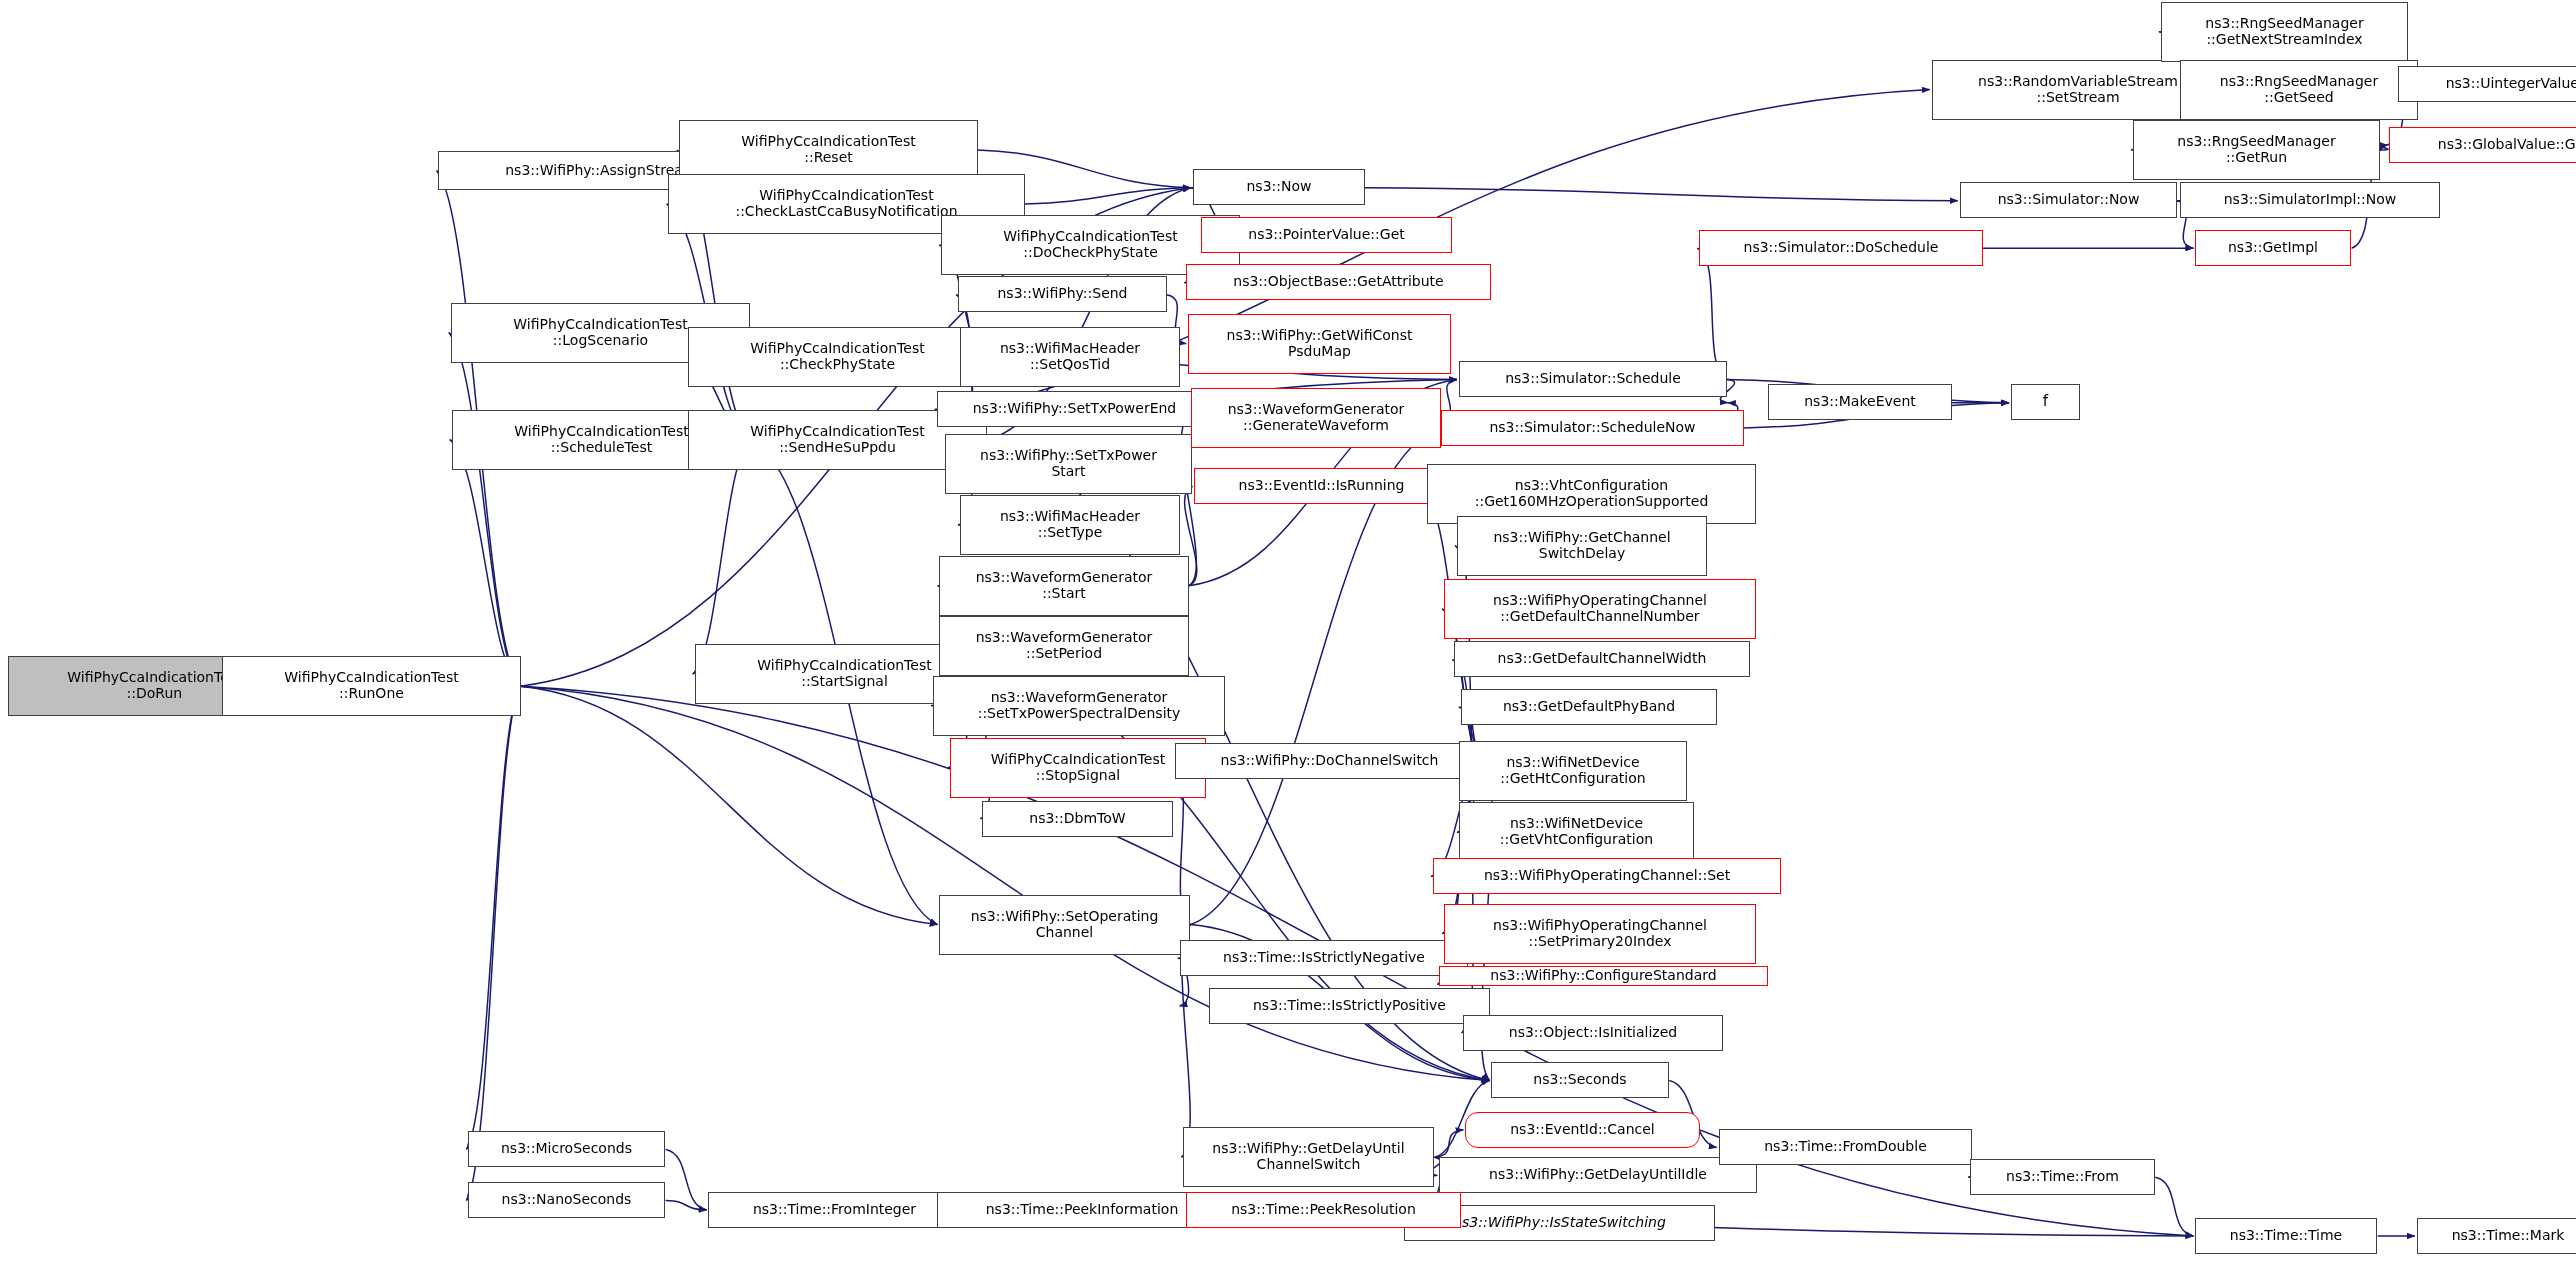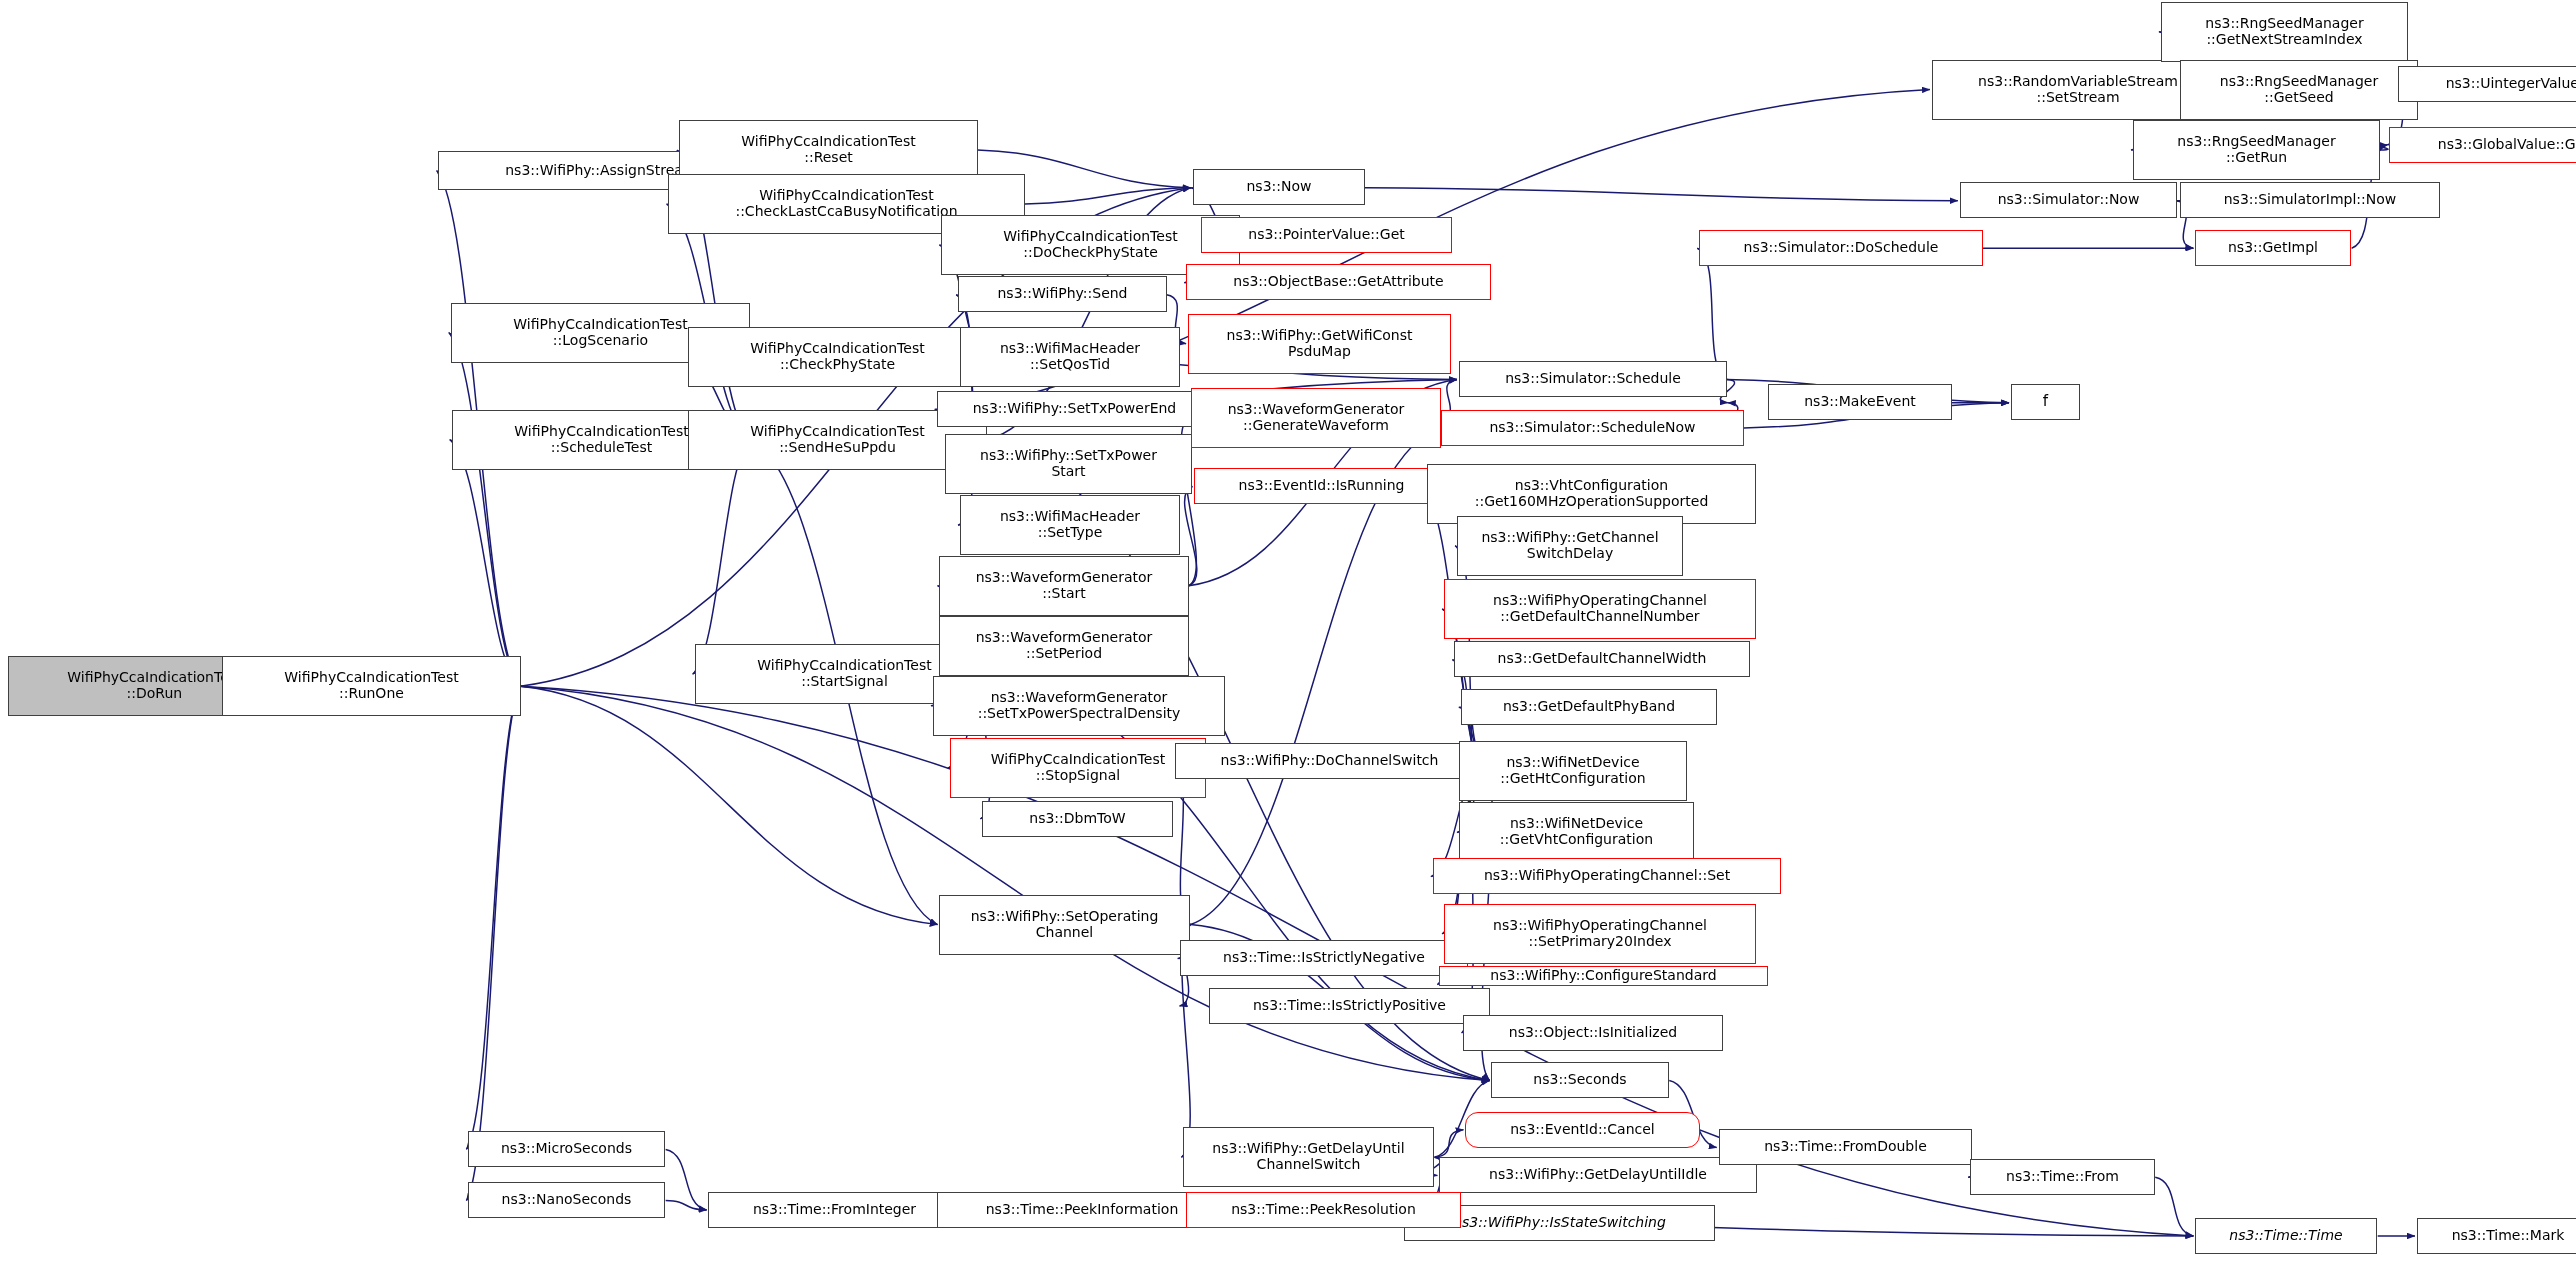--- a/index.html
+++ b/index.html
@@ -206,7 +206,7 @@
       <div class="node red" style="left: 1441px; top: 410px; width: 303px; height: 36px; font-size: 14px;">ns3::Simulator::ScheduleNow</div>
       <div class="node" style="left: 1427px; top: 464px; width: 329px; height: 60px; font-size: 14px;">ns3::VhtConfiguration
 ::Get160MHzOperationSupported</div>
-      <div class="node" style="left: 1457px; top: 516px; width: 226px; height: 60px; font-size: 14px;">ns3::WifiPhy::GetChannel
+      <div class="node" style="left: 1457px; top: 516px; width: 250px; height: 60px; font-size: 14px;">ns3::WifiPhy::GetChannel
 SwitchDelay</div>
       <div class="node red" style="left: 1444px; top: 579px; width: 312px; height: 60px; font-size: 14px;">ns3::WifiPhyOperatingChannel
 ::GetDefaultChannelNumber</div>

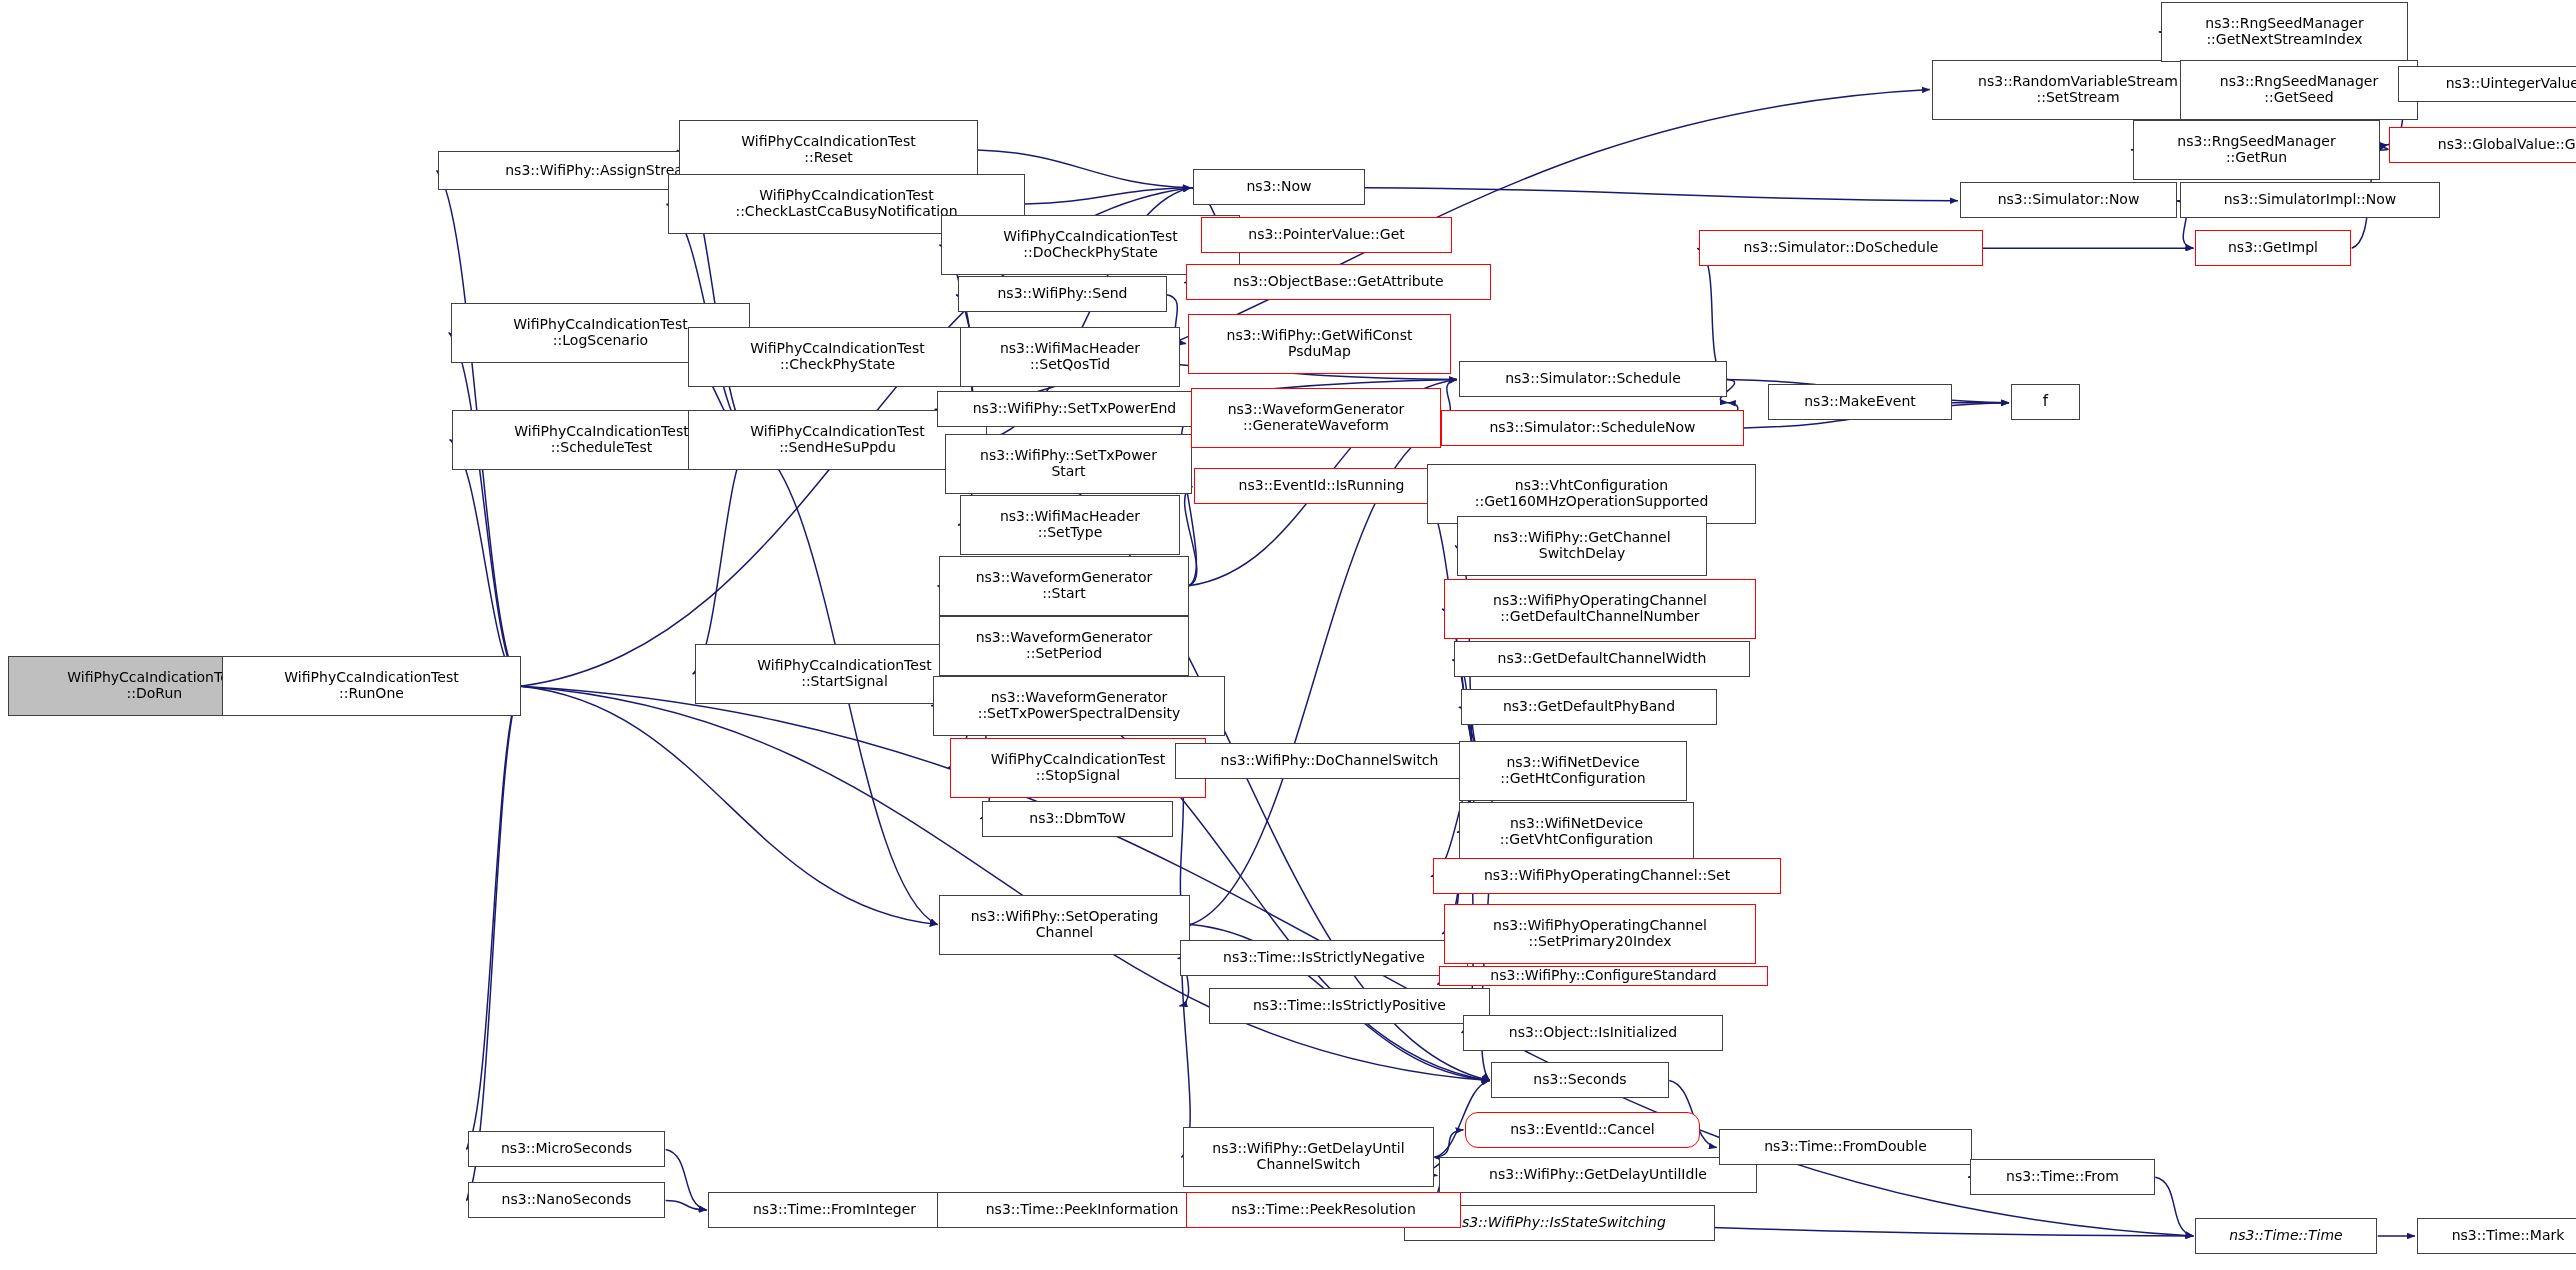--- a/index.html
+++ b/index.html
@@ -234,7 +234,7 @@
       <div class="node red" style="left: 1186px; top: 1192px; width: 275px; height: 36px; font-size: 14px;">ns3::Time::PeekResolution</div>
       <div class="node" style="left: 1719px; top: 1129px; width: 253px; height: 36px; font-size: 14px;">ns3::Time::FromDouble</div>
       <div class="node" style="left: 1970px; top: 1159px; width: 185px; height: 36px; font-size: 14px;">ns3::Time::From</div>
-      <div class="node" style="left: 2195px; top: 1218px; width: 182px; height: 36px; font-size: 14px; font-style: italic;">ns3::Time::Time</div>
+      <div class="node" style="left: 2195px; top: 1218px; width: 182px; height: 36px; font-size: 14px;">ns3::Time::Time</div>
       <div class="node" style="left: 2417px; top: 1218px; width: 182px; height: 36px; font-size: 14px;">ns3::Time::Mark</div>
       <div class="node" style="left: 1730px; top: 384px; width: 184px; height: 36px; font-size: 14px; margin-left: 38px;">ns3::MakeEvent</div>
       <div class="node" style="left: 2011px; top: 384px; width: 69px; height: 36px; font-size: 15px;">f</div>

